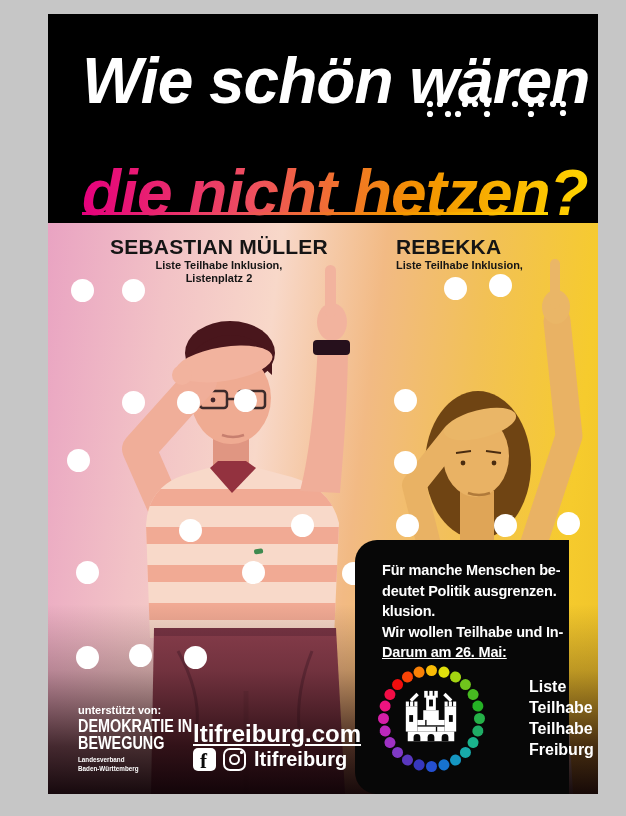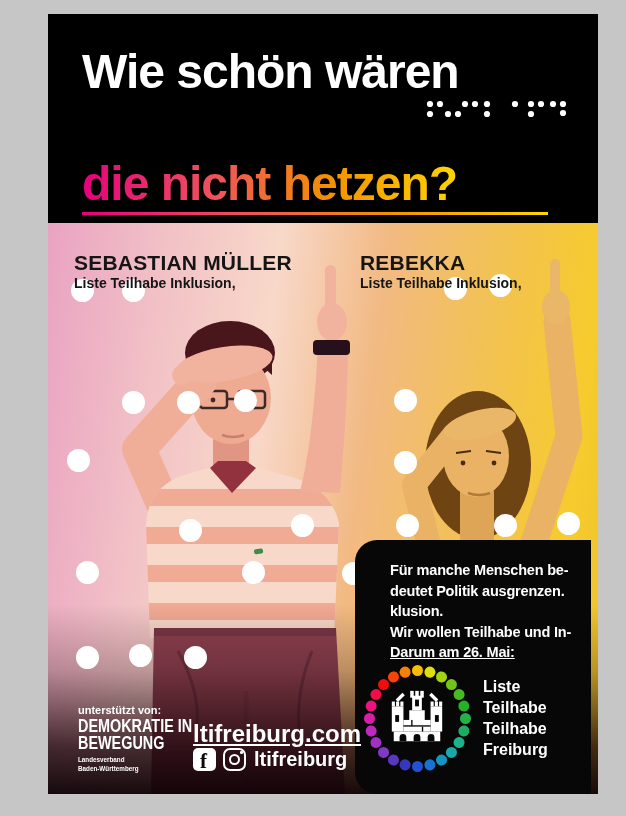--- a/index.html
+++ b/index.html
@@ -14,7 +14,7 @@
   }
   
   .hdr{position:absolute;left:0;top:0;width:100%;height:209px;background:#000;z-index:5;}
-  .hline{position:absolute;left:34px;color:#fff;font-weight:bold;font-size:48px;letter-spacing:-1px;white-space:nowrap;}
+  .hline{position:absolute;left:34px;color:#fff;font-weight:bold;font-size:64px;letter-spacing:-1px;white-space:nowrap;font-style:italic;}
   .h1{top:30px;}
   .h2{top:86px;}
   .h3{top:142px;background-clip:text;-webkit-background-clip:text;color:transparent;

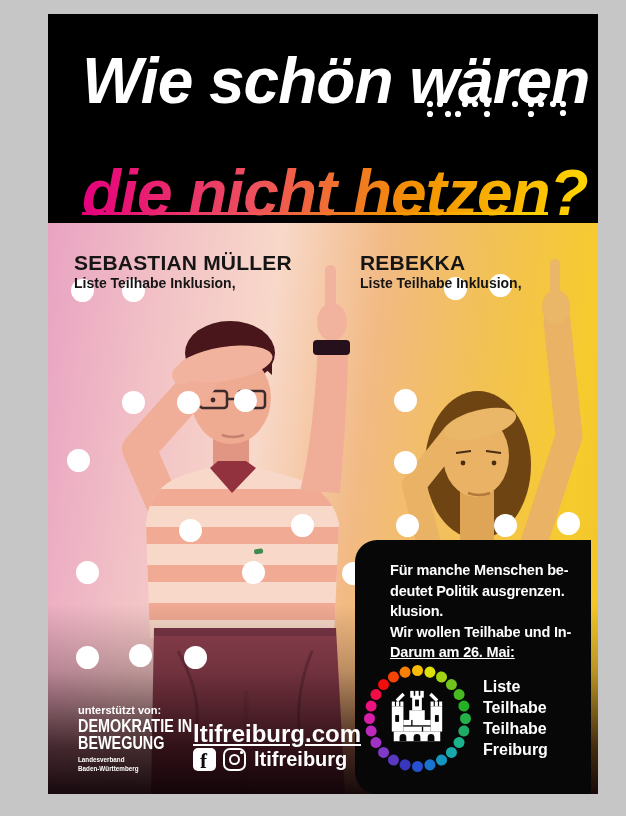--- a/index.html
+++ b/index.html
@@ -29,7 +29,7 @@
   }
   .photo svg.figures{position:absolute;left:0;top:0;}
   .pdot{position:absolute;width:23px;height:23px;border-radius:50%;background:#fff;z-index:4;}
-  .cand{position:absolute;top:28px;z-index:6;color:#151515;}
+  .cand{position:absolute;top:12px;z-index:6;color:#151515;margin-left:36px;}
   .cand .nm{font-size:21px;font-weight:bold;letter-spacing:.2px;white-space:nowrap;}
   .cand .sub{font-size:14px;font-weight:bold;line-height:1.2;white-space:nowrap;}
   .cand.left{left:26px;}

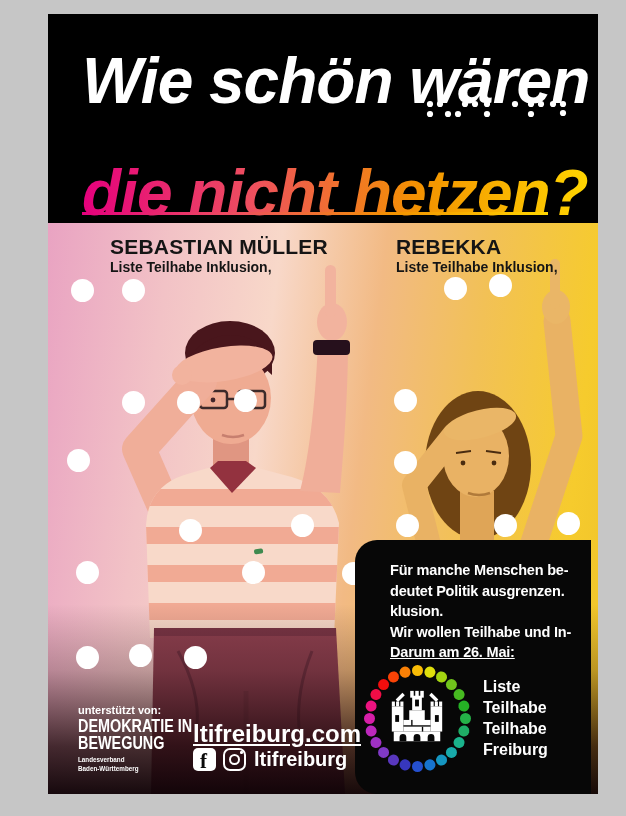--- a/index.html
+++ b/index.html
@@ -31,7 +31,7 @@
   .pdot{position:absolute;width:23px;height:23px;border-radius:50%;background:#fff;z-index:4;}
   .cand{position:absolute;top:12px;z-index:6;color:#151515;margin-left:36px;}
   .cand .nm{font-size:21px;font-weight:bold;letter-spacing:.2px;white-space:nowrap;}
-  .cand .sub{font-size:14px;font-weight:bold;line-height:1.2;white-space:nowrap;}
+  .cand .sub{font-size:11px;font-weight:bold;line-height:1.2;white-space:nowrap;text-align:center;}
   .cand.left{left:26px;}
   .cand.right{left:312px;}
   .shade{position:absolute;left:0;bottom:0;width:100%;height:190px;z-index:3;

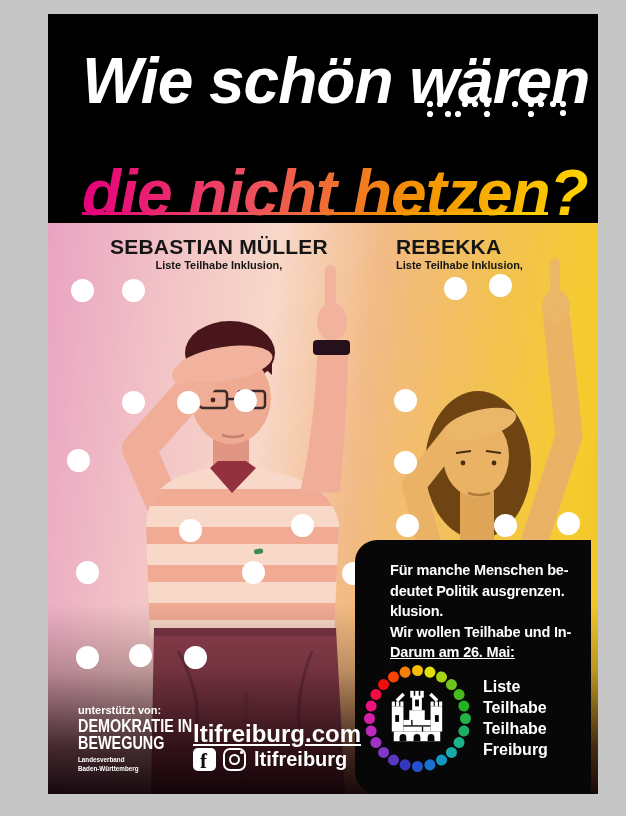--- a/index.html
+++ b/index.html
@@ -185,6 +185,7 @@
     <div class="cand left">
       <div class="nm">SEBASTIAN MÜLLER</div>
       <div class="sub">Liste Teilhabe Inklusion,</div>
+      <div class="sub">Listenplatz 2</div>
     </div>
     <div class="cand right">
       <div class="nm">REBEKKA</div>

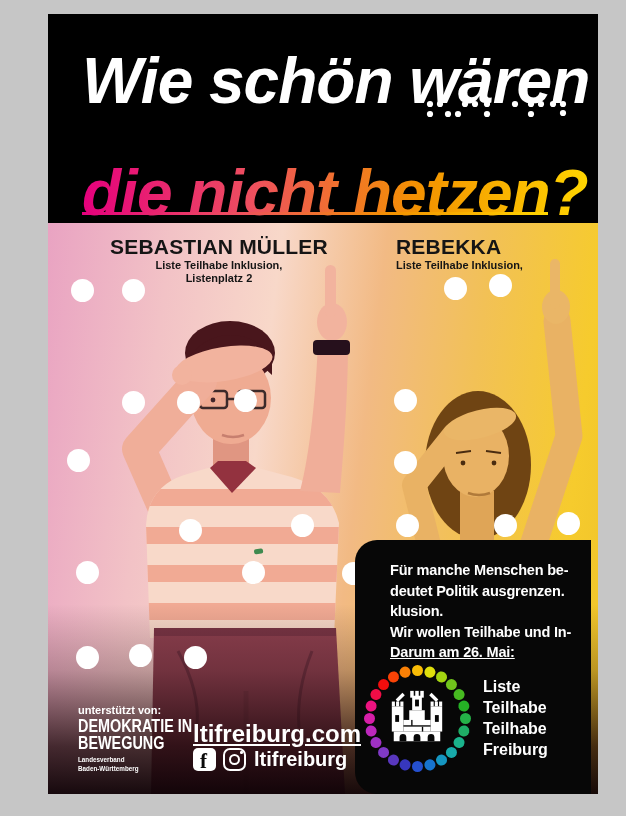--- a/index.html
+++ b/index.html
@@ -38,9 +38,9 @@
     background:linear-gradient(to bottom,rgba(26,6,10,0) 0%,rgba(26,6,10,.25) 35%,rgba(26,6,10,.8) 75%,rgba(14,2,6,.96) 100%);}
   
   .infobox{
-    position:absolute;left:307px;top:526px;width:236px;height:254px;z-index:7;
+    position:absolute;left:307px;top:526px;width:214px;height:254px;z-index:7;
     background:#070707;border-radius:22px 0 0 22px;box-sizing:border-box;
-    padding:20px 10px 10px 35px;color:#fff;
+    padding:20px 10px 10px 27px;color:#fff;
   }
   .infobox .ln{font-size:14.5px;font-weight:600;letter-spacing:-.2px;line-height:1.42;white-space:nowrap;}
   .infobox .cta{font-size:14.5px;font-weight:bold;letter-spacing:-.2px;line-height:1.42;text-decoration:underline;white-space:nowrap;}

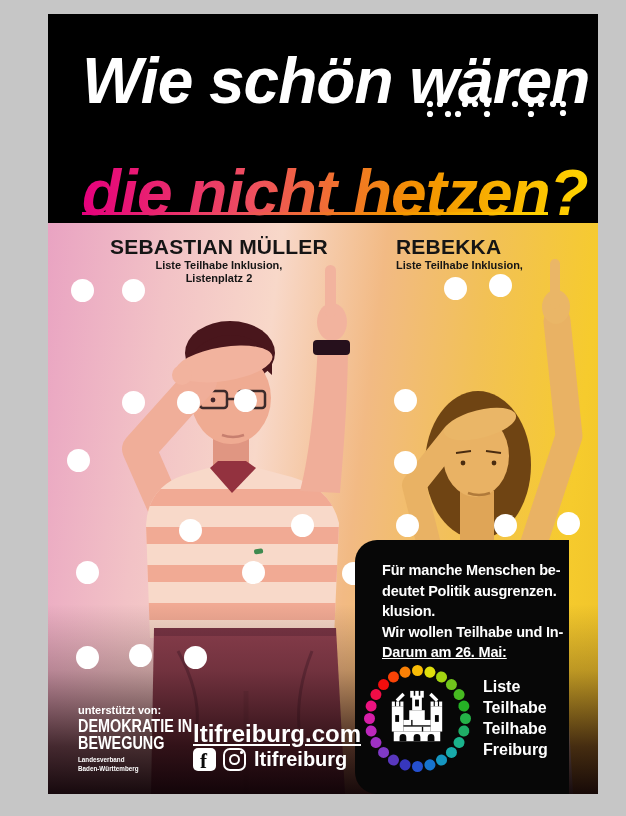--- a/index.html
+++ b/index.html
@@ -44,7 +44,7 @@
   }
   .infobox .ln{font-size:14.5px;font-weight:600;letter-spacing:-.2px;line-height:1.42;white-space:nowrap;}
   .infobox .cta{font-size:14.5px;font-weight:bold;letter-spacing:-.2px;line-height:1.42;text-decoration:underline;white-space:nowrap;}
-  .logo-row{position:absolute;left:8px;top:124px;display:flex;align-items:center;}
+  .logo-row{position:absolute;left:22px;top:124px;display:flex;align-items:center;gap:32px;}
   .ring{position:relative;width:108px;height:108px;flex:0 0 auto;}
   .ring .ldot{position:absolute;left:50%;top:50%;width:11px;height:11px;margin:-5.5px;border-radius:50%;}
   .ring svg{position:absolute;left:23px;top:23px;}

